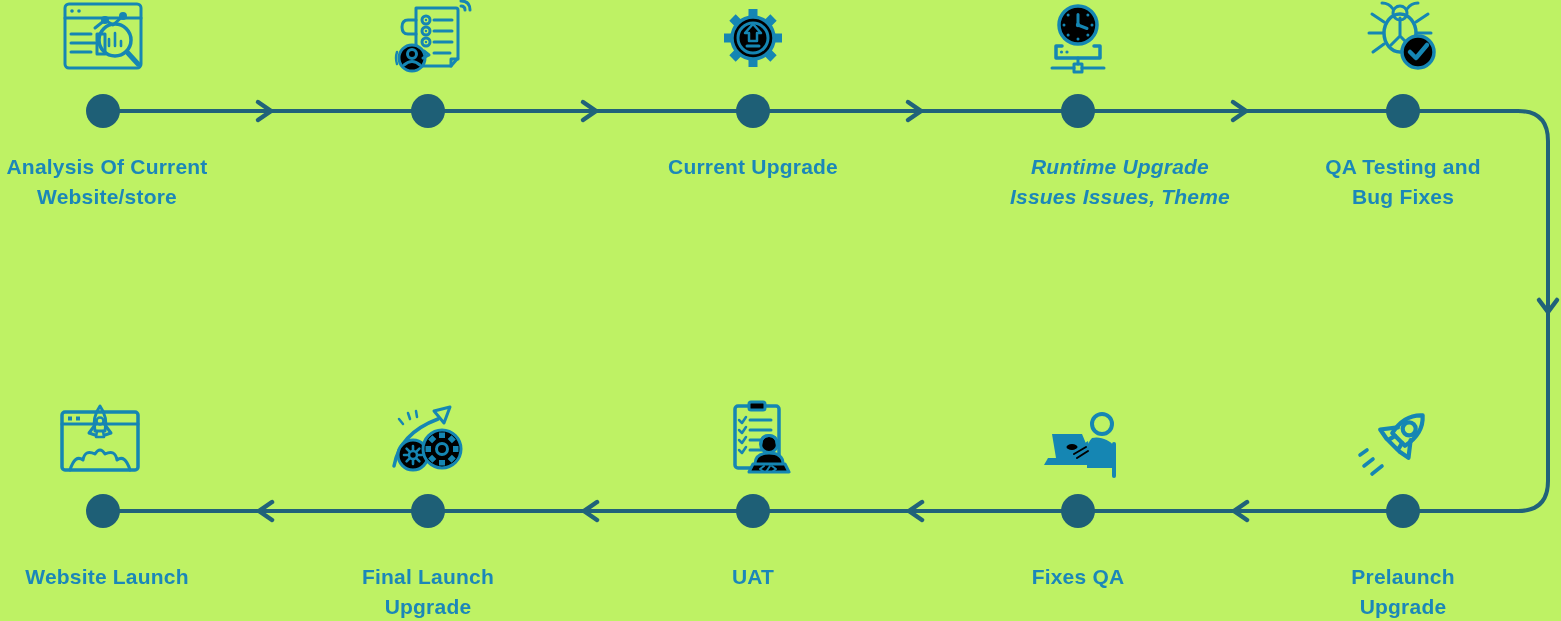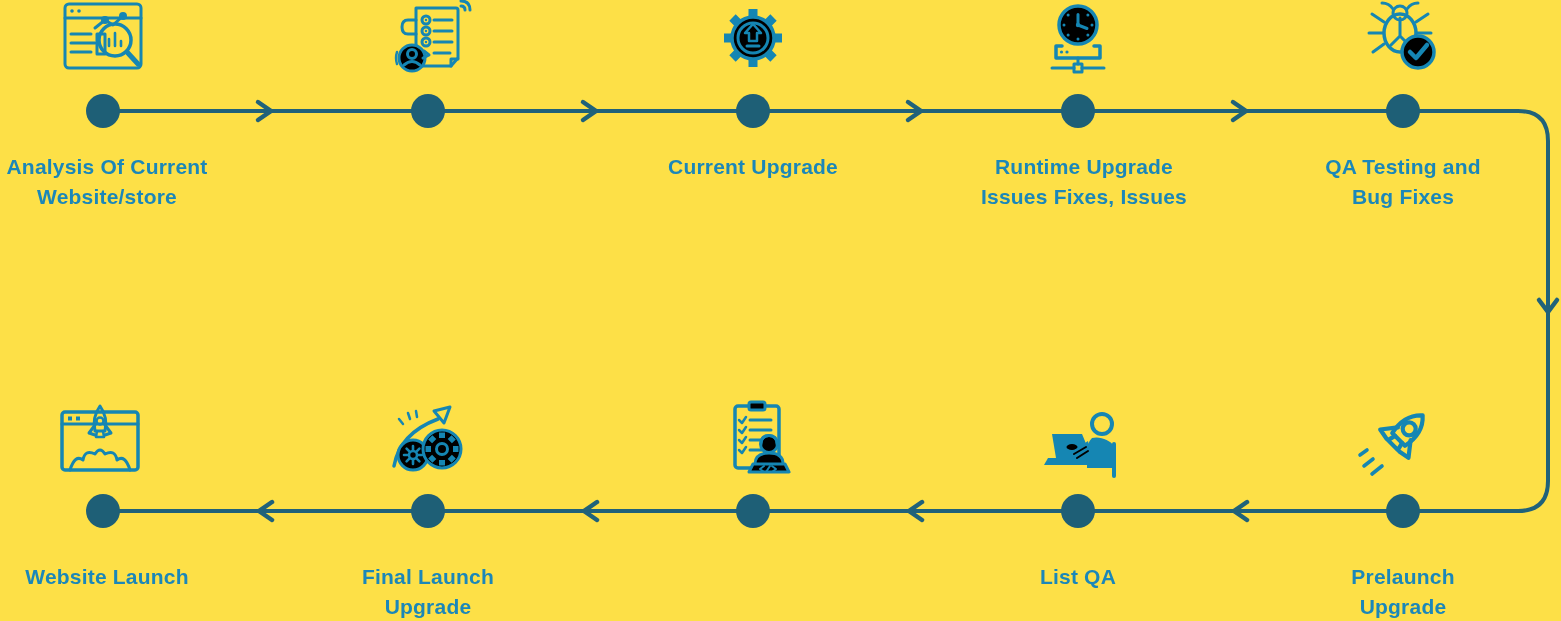--- a/index.html
+++ b/index.html
@@ -4,7 +4,7 @@
 <style>
   html,body{margin:0;padding:0;background:#000;}
   .canvas{
-    position:relative;width:1561px;height:621px;background:#fde047;
+    position:relative;width:1561px;height:621px;background:#bef264;
     font-family:"Liberation Sans","DejaVu Sans",sans-serif;overflow:hidden;
   }
   .connector{position:absolute;left:0;top:0;}

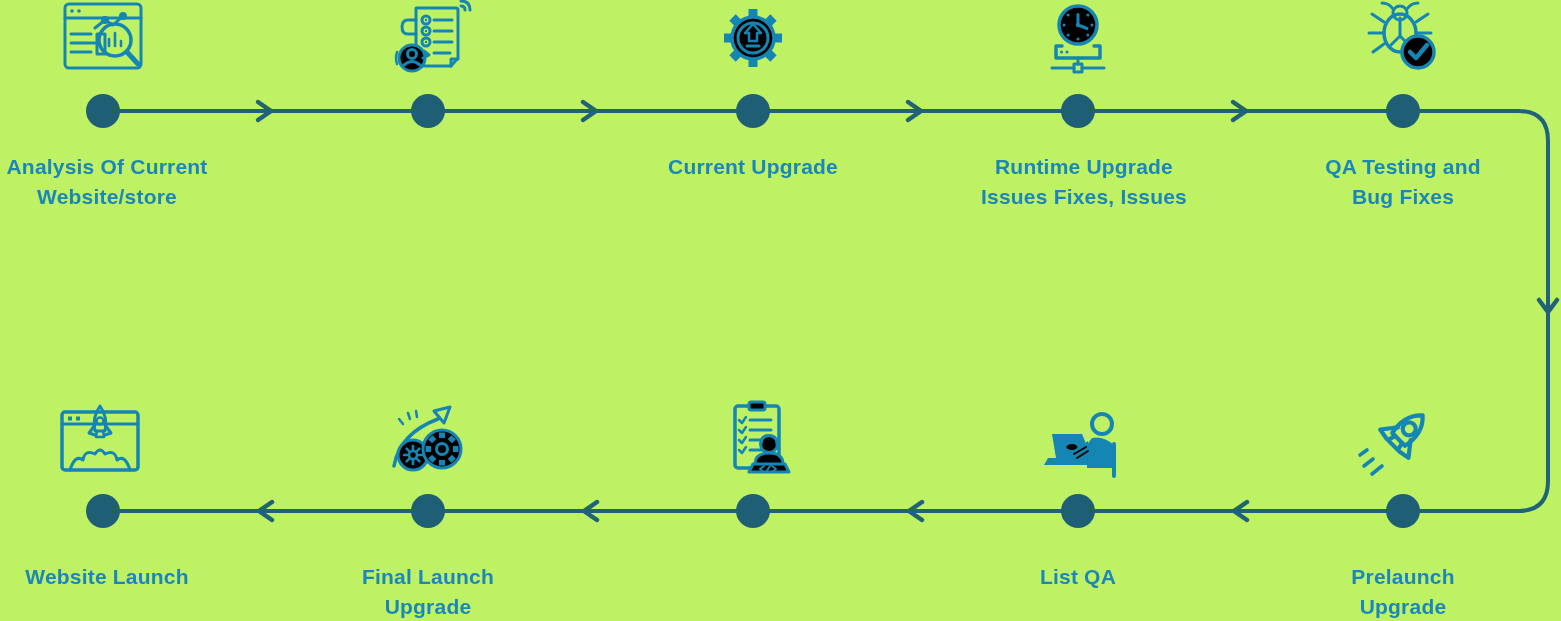--- a/index.html
+++ b/index.html
@@ -235,7 +235,7 @@
     <div>Current Upgrade</div>
   </div>
 
-  <div class="label top-label" style="left:1084px;">
+  <div class="label top-label" style="left:1120px;font-style:italic;">
     <div>Runtime Upgrade</div>
     <div>Issues Fixes, Issues</div>
   </div>

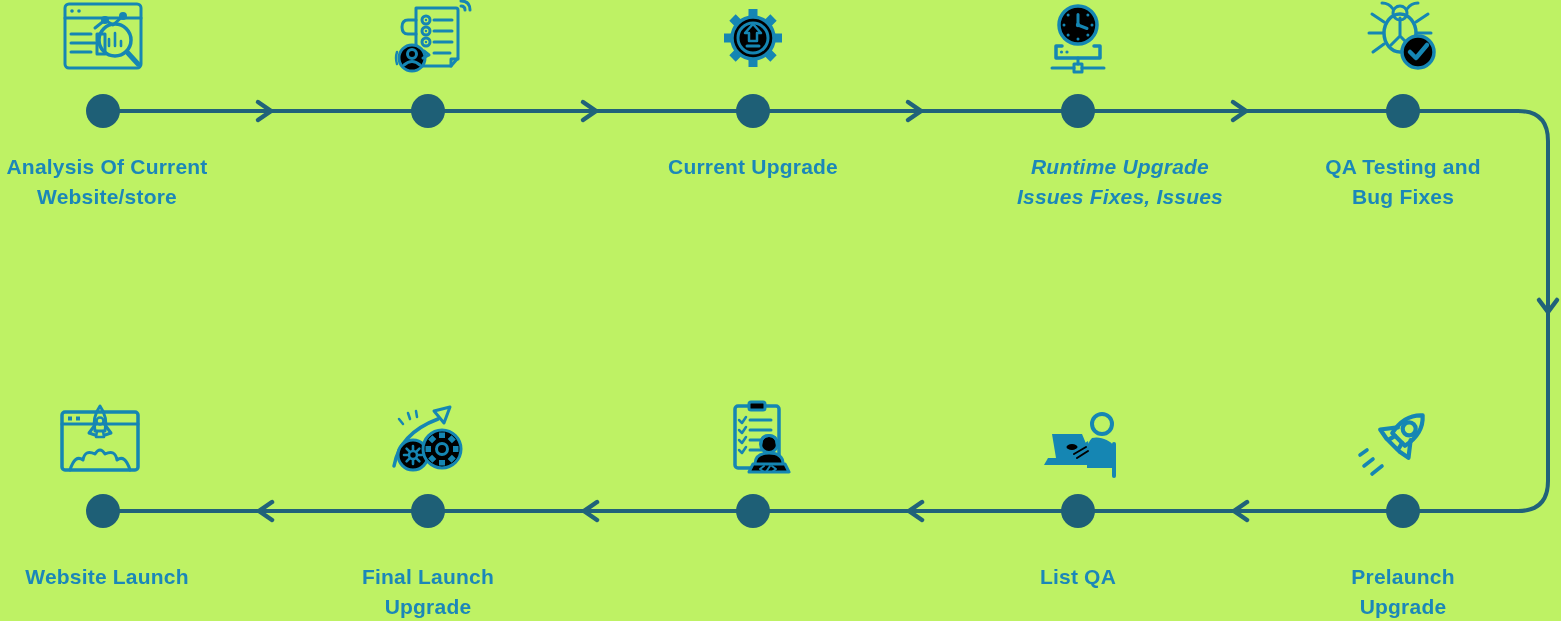--- a/index.html
+++ b/index.html
@@ -237,7 +237,7 @@
 
   <div class="label top-label" style="left:1120px;font-style:italic;">
     <div>Runtime Upgrade</div>
-    <div>Issues Fixes, Issues</div>
+    <div>Issues Issues, Theme</div>
   </div>
 
   <div class="label top-label" style="left:1403px;">

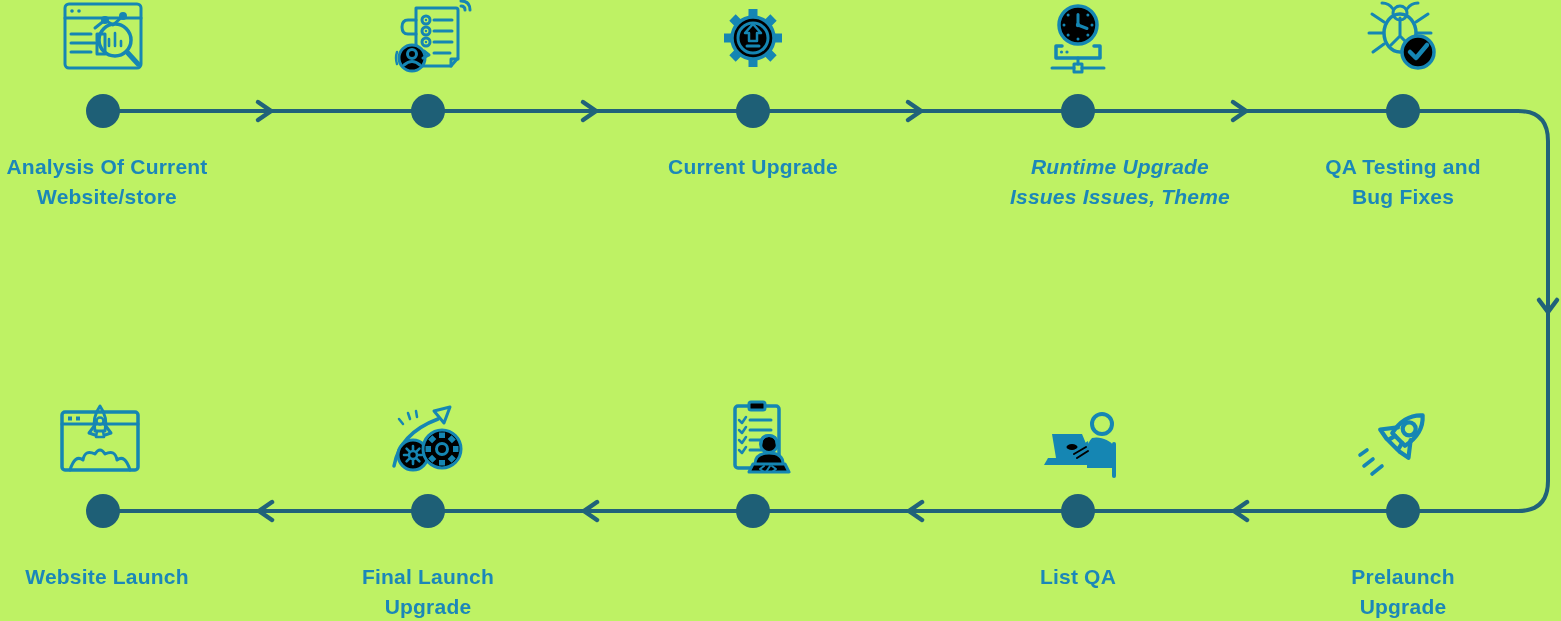--- a/index.html
+++ b/index.html
@@ -254,6 +254,9 @@
     <div>List QA</div>
   </div>
 
+  <div class="label bot-label" style="left:753px;">
+    <div>UAT</div>
+  </div>
 
   <div class="label bot-label" style="left:428px;">
     <div>Final Launch</div>

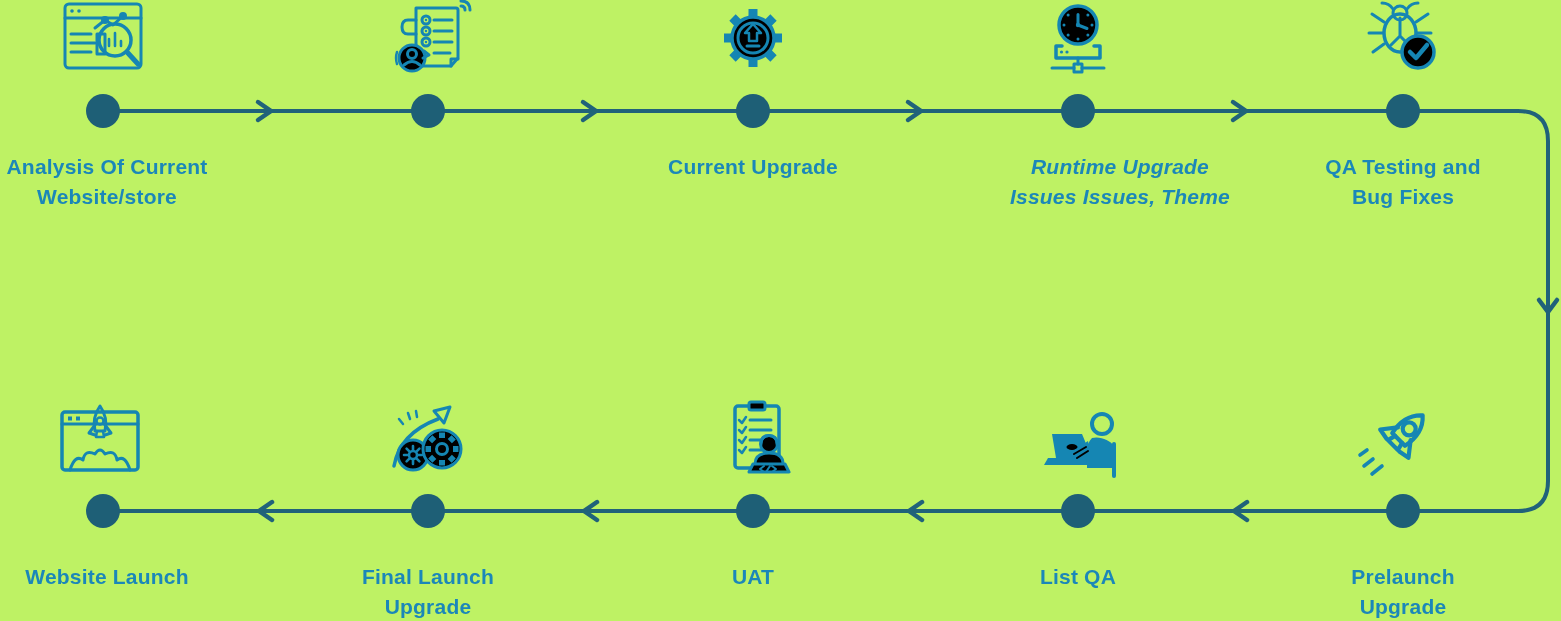--- a/index.html
+++ b/index.html
@@ -251,7 +251,7 @@
   </div>
 
   <div class="label bot-label" style="left:1078px;">
-    <div>List QA</div>
+    <div>Fixes QA</div>
   </div>
 
   <div class="label bot-label" style="left:753px;">

